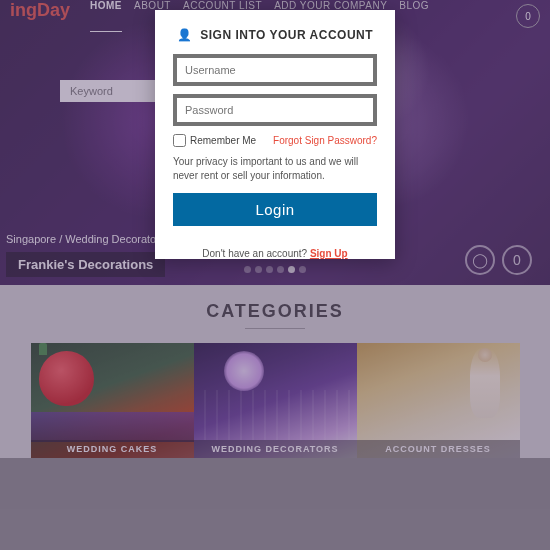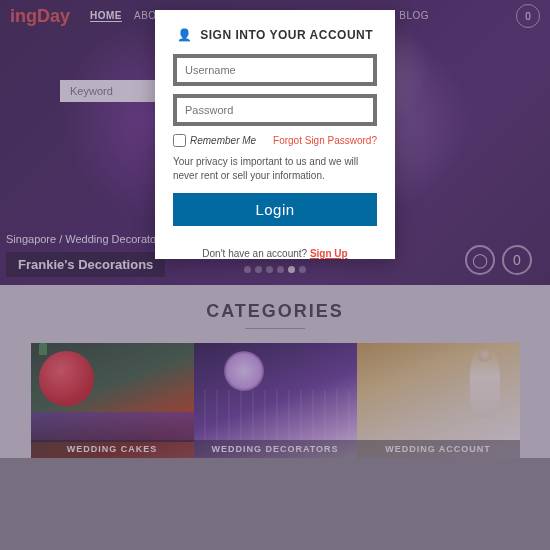--- a/index.html
+++ b/index.html
@@ -54,8 +54,7 @@
       top: 0; left: 0; right: 0;
       height: 32px;
       display: flex;
-      align-items: center;
-      padding: 8px 10px;
+      padding: 0 10px;
       z-index: 2;
     }
 

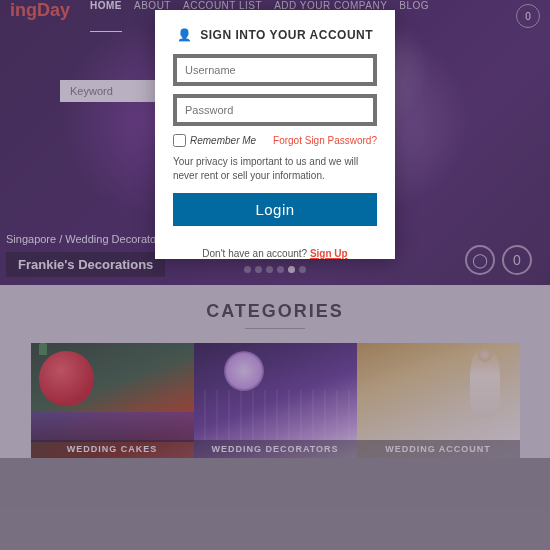--- a/index.html
+++ b/index.html
@@ -278,7 +278,6 @@
     .remember-label {
       font-size: 10px;
       color: #444;
-      font-style: italic;
     }
     .forgot-link {
       font-size: 10px;

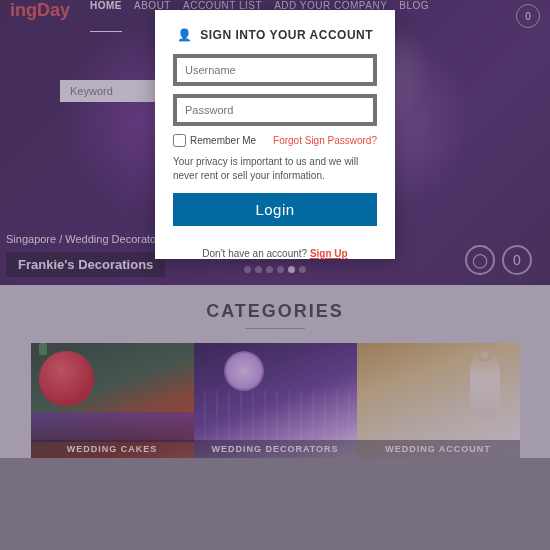--- a/index.html
+++ b/index.html
@@ -392,7 +392,7 @@
 
         <div style="position:absolute;top:5px;right:20px;width:30px;height:70px;background:linear-gradient(180deg,#e8d080 0%,#fff8e0 40%,#f0ead0 100%);border-radius:40% 40% 30% 30%;"></div>
         <div style="position:absolute;top:5px;right:28px;width:14px;height:14px;background:radial-gradient(circle,#f8e8c0,#e0c080);border-radius:50%;"></div>
-        <div class="category-label">WEDDING ACCOUNT</div>
+        <div class="category-label">ACCOUNT DRESSES</div>
       </div>
 
     </div>

